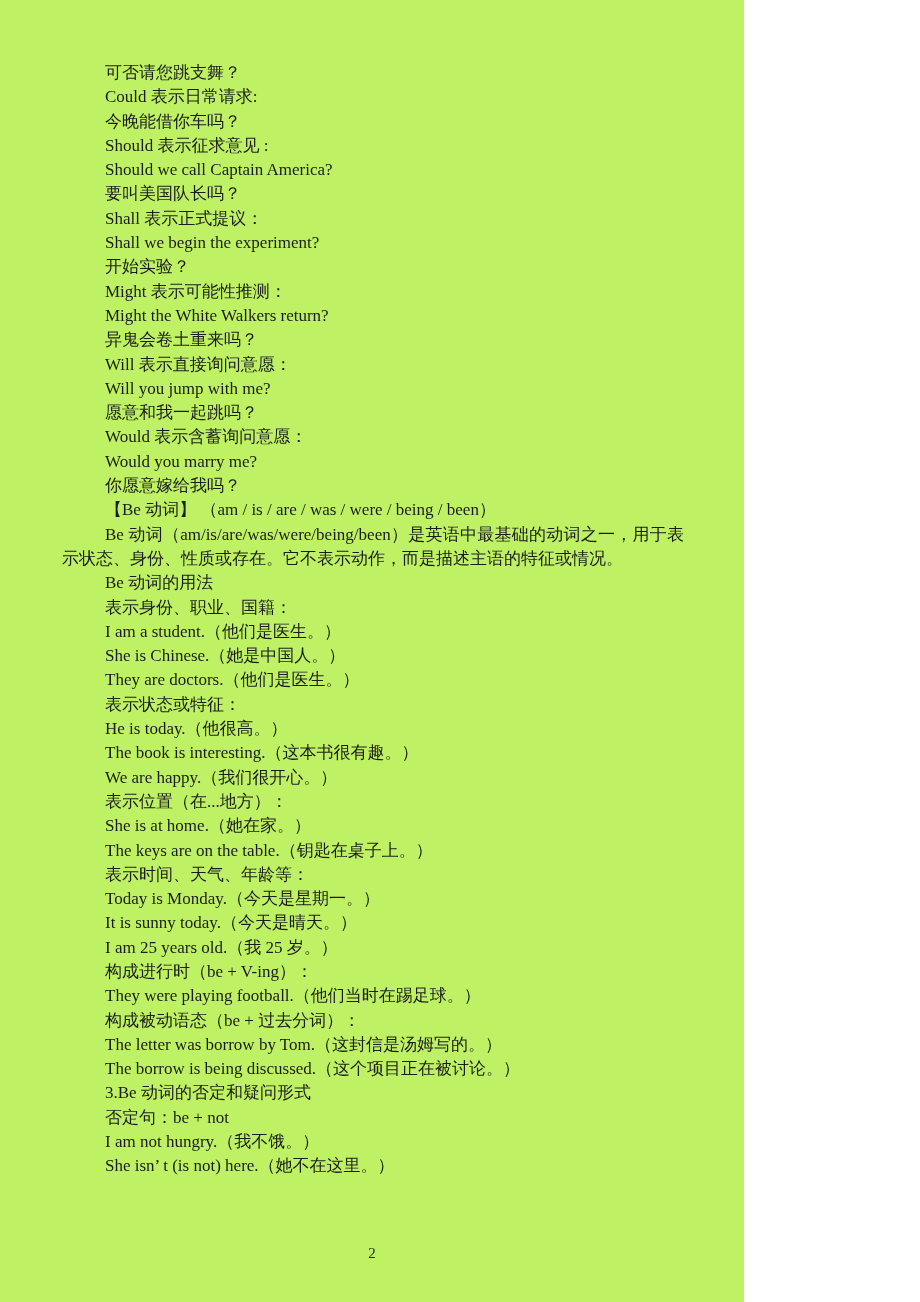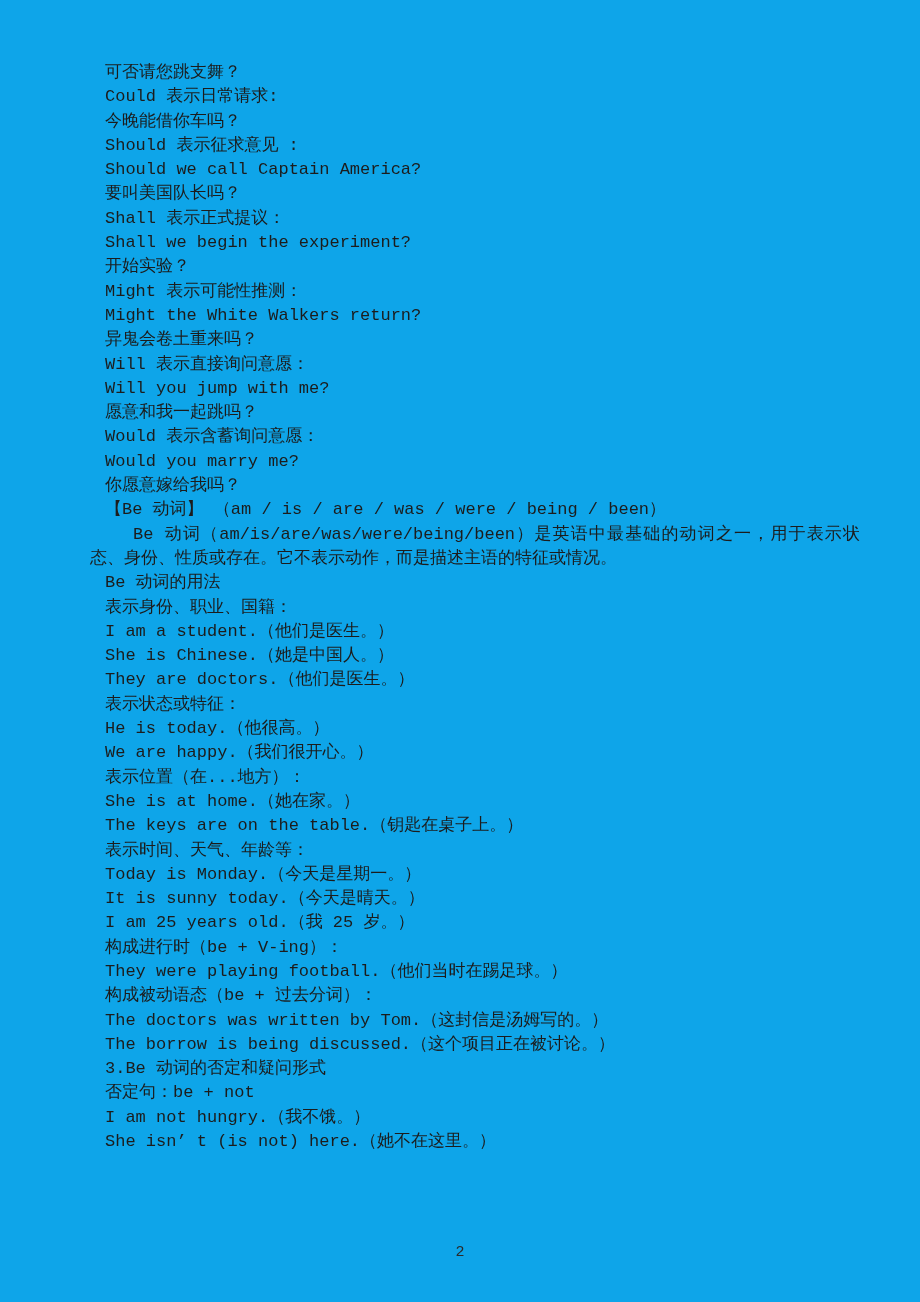--- a/index.html
+++ b/index.html
@@ -10,11 +10,11 @@
   }
   .page {
     position: relative;
-    width: 920px;
+    width: 744px;
     height: 1302px;
-    background: #0ea5e9;
+    background: #bef264;
     overflow: hidden;
-    font-family: Liberation Mono, monospace;
+    font-family: Liberation Serif, serif;
     color: #1c1c1c;
   }
   .content {

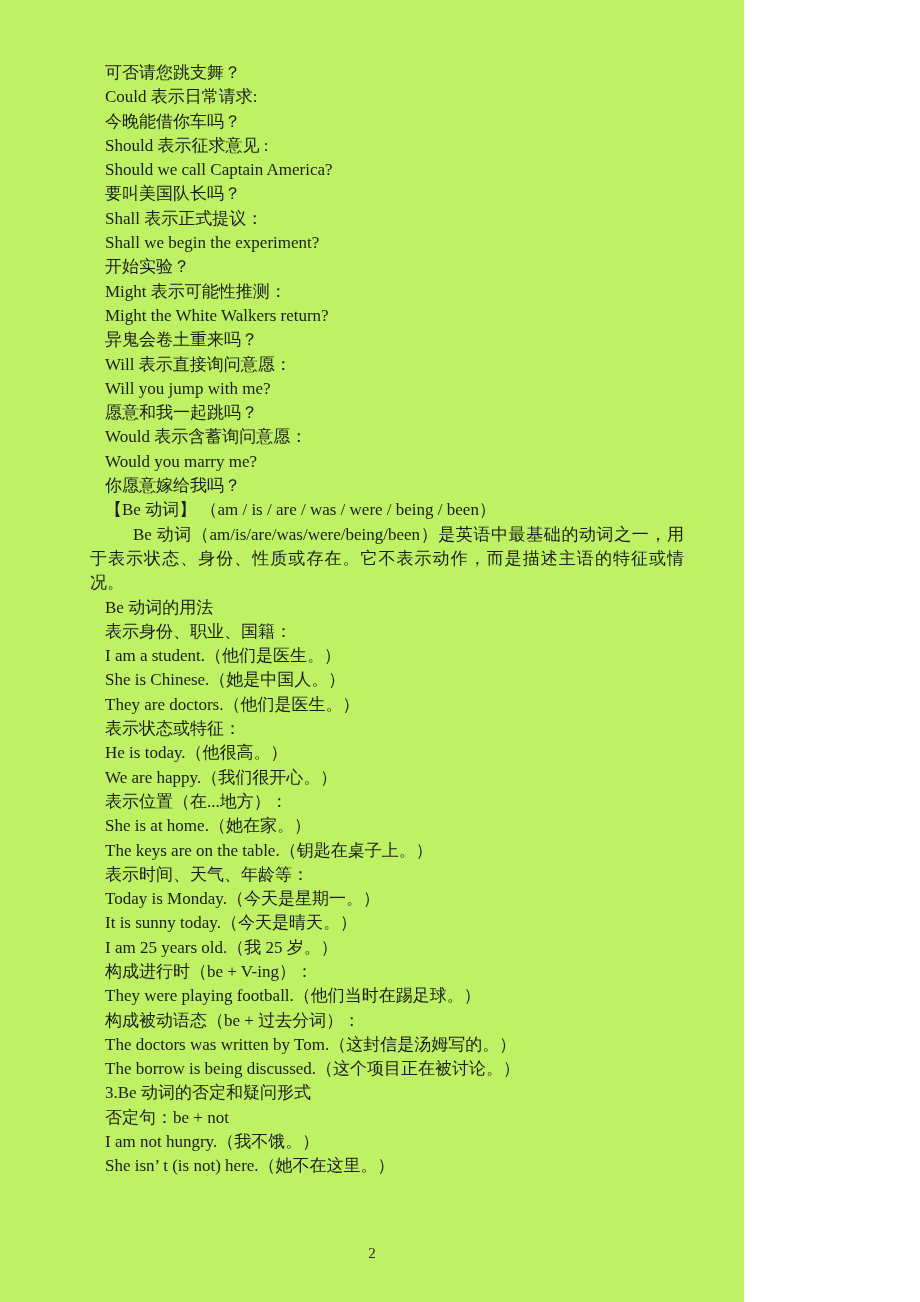--- a/index.html
+++ b/index.html
@@ -36,7 +36,6 @@
   .content p.para {
     white-space: normal;
     text-align: justify;
-    margin-left: 28px;
   }
   .page-footer {
     position: absolute;

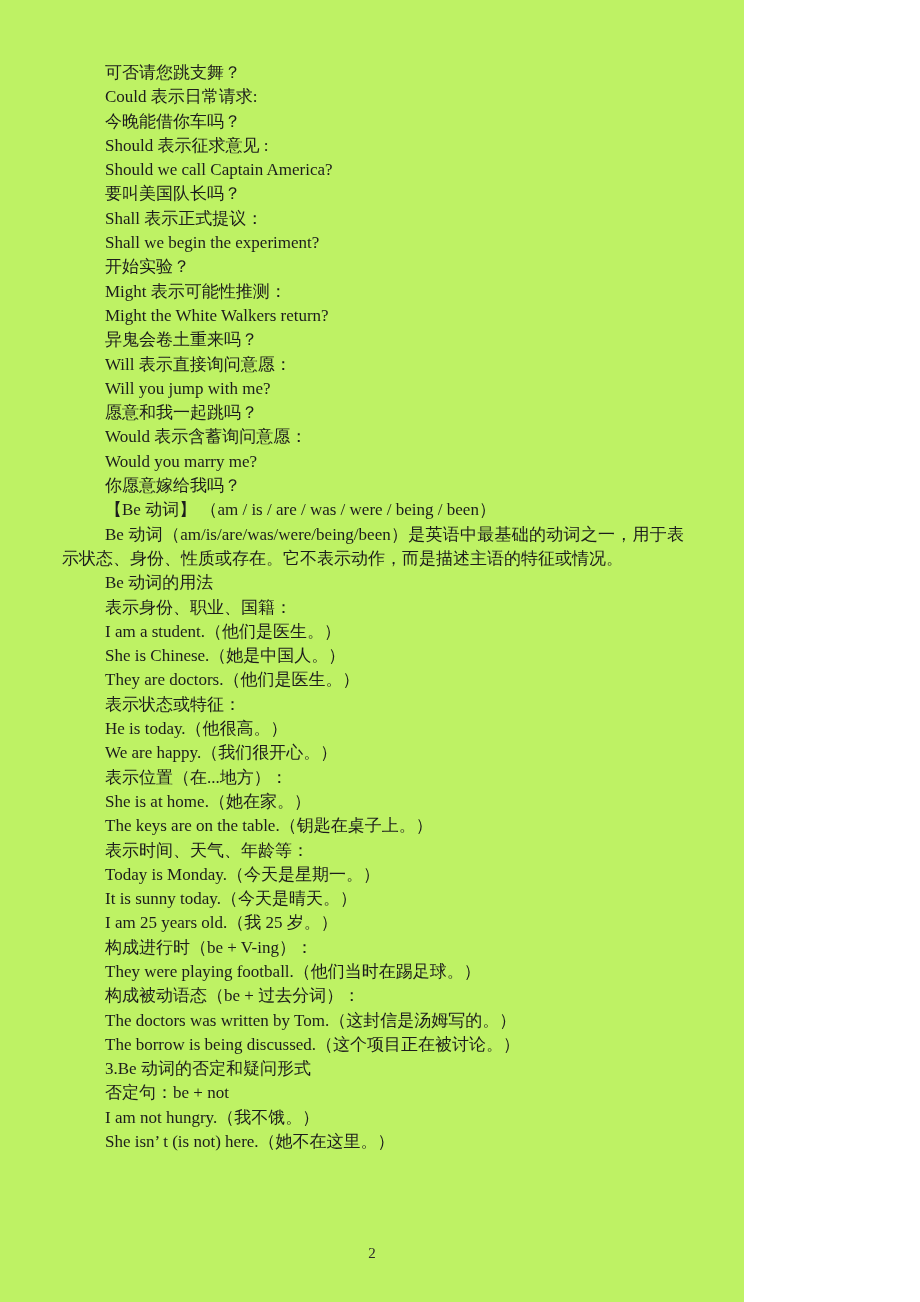--- a/index.html
+++ b/index.html
@@ -82,6 +82,7 @@
       <p class="line">They are doctors.（他们是医生。）</p>
       <p class="line">表示状态或特征：</p>
       <p class="line">He is today.（他很高。）</p>
+      <p class="line">The book is interesting.（这本书很有趣。）</p>
       <p class="line">We are happy.（我们很开心。）</p>
       <p class="line">表示位置（在...地方）：</p>
       <p class="line">She is at home.（她在家。）</p>

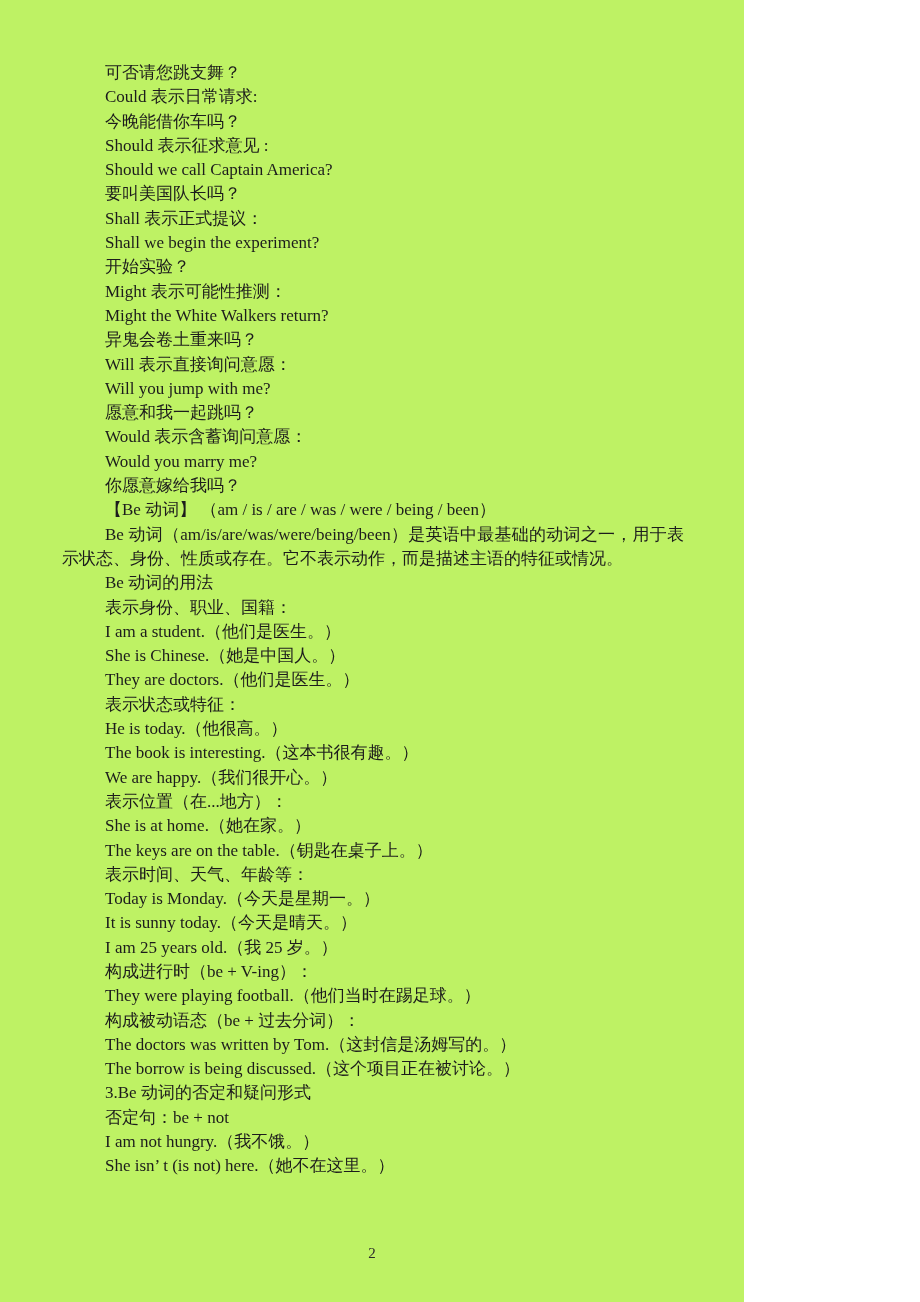--- a/index.html
+++ b/index.html
@@ -94,7 +94,7 @@
       <p class="line">构成进行时（be + V-ing）：</p>
       <p class="line">They were playing football.（他们当时在踢足球。）</p>
       <p class="line">构成被动语态（be + 过去分词）：</p>
-      <p class="line">The doctors was written by Tom.（这封信是汤姆写的。）</p>
+      <p class="line">The letter was borrow by Tom.（这封信是汤姆写的。）</p>
       <p class="line">The borrow is being discussed.（这个项目正在被讨论。）</p>
       <p class="line">3.Be 动词的否定和疑问形式</p>
       <p class="line">否定句：be + not</p>

